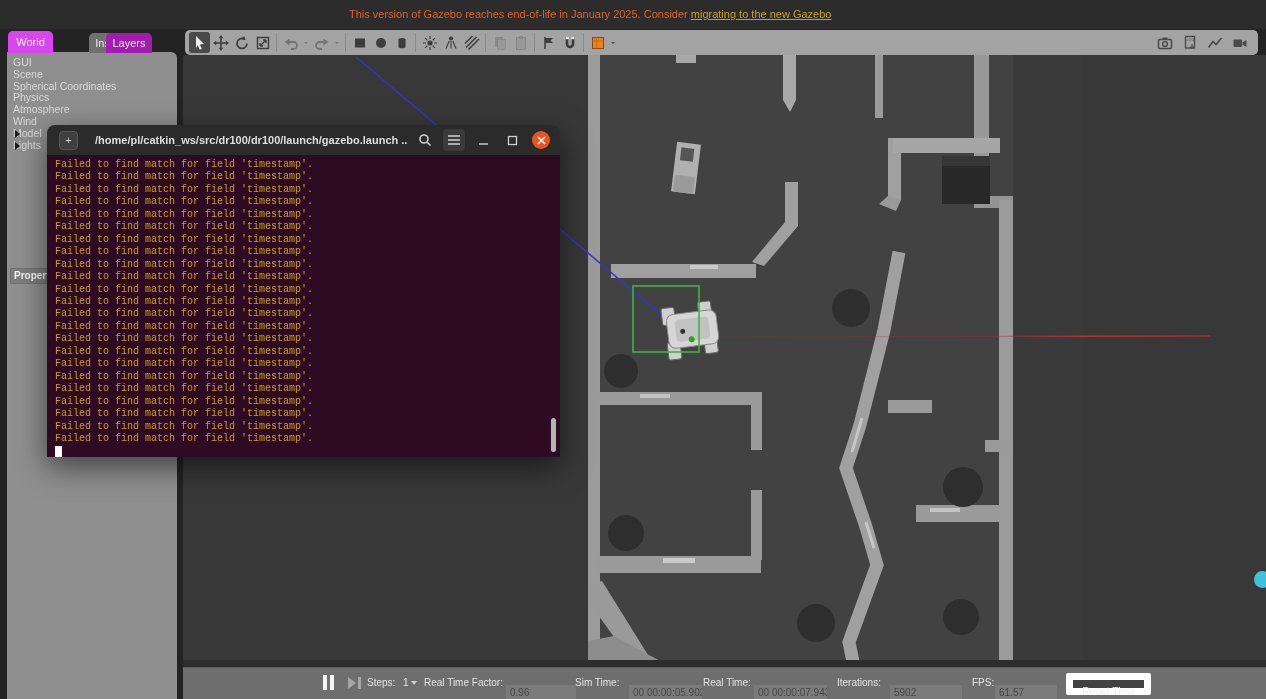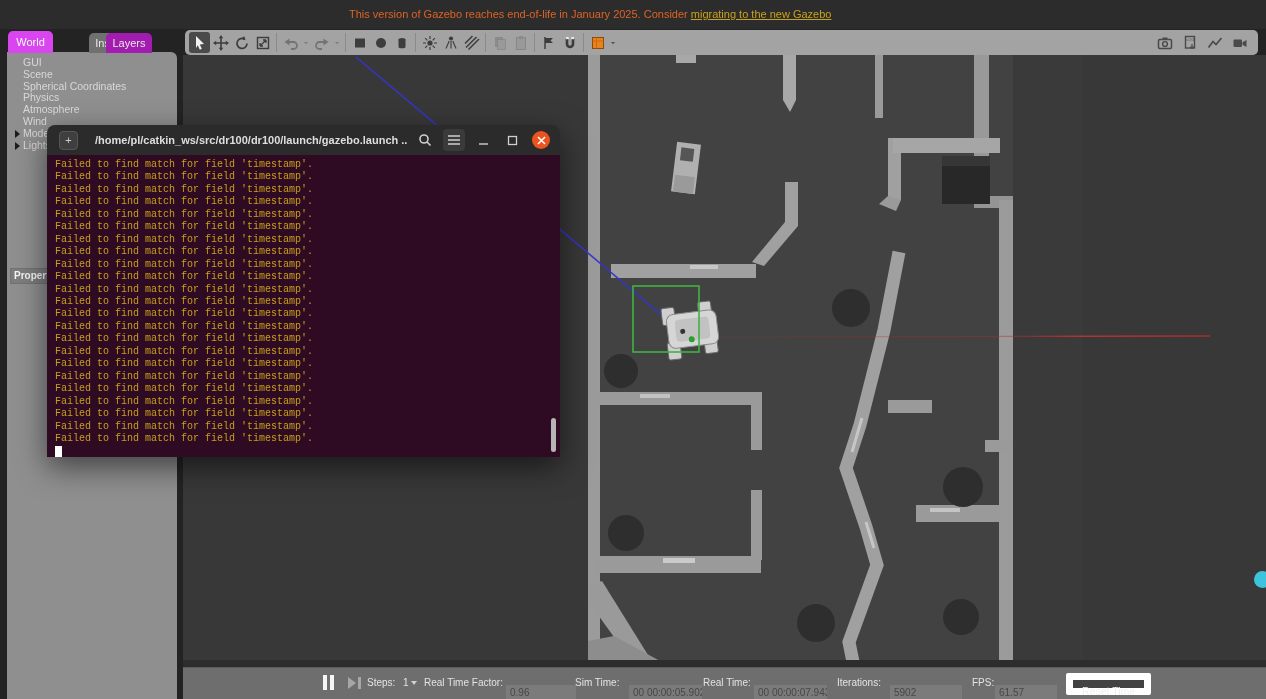--- a/index.html
+++ b/index.html
@@ -40,7 +40,7 @@
   #left-panel { position:absolute; left:7px; top:52px; width:170px; height:647px;
                 background:#8f8f8f; border-radius:0 6px 0 0; z-index:3; }
   #scene-tree { padding-top:5px; }
-  .tree-item { position:relative; padding-left:16px; height:11.8px; line-height:11.8px;
+  .tree-item { position:relative; padding-left:6px; height:11.8px; line-height:11.8px;
                font-size:10.5px; color:#d8d8d8; white-space:nowrap; }
   .tree-arrow { position:absolute; left:8px; top:2px; width:0; height:0;
                 border-left:5px solid #1c1c1c; border-top:4px solid transparent;

